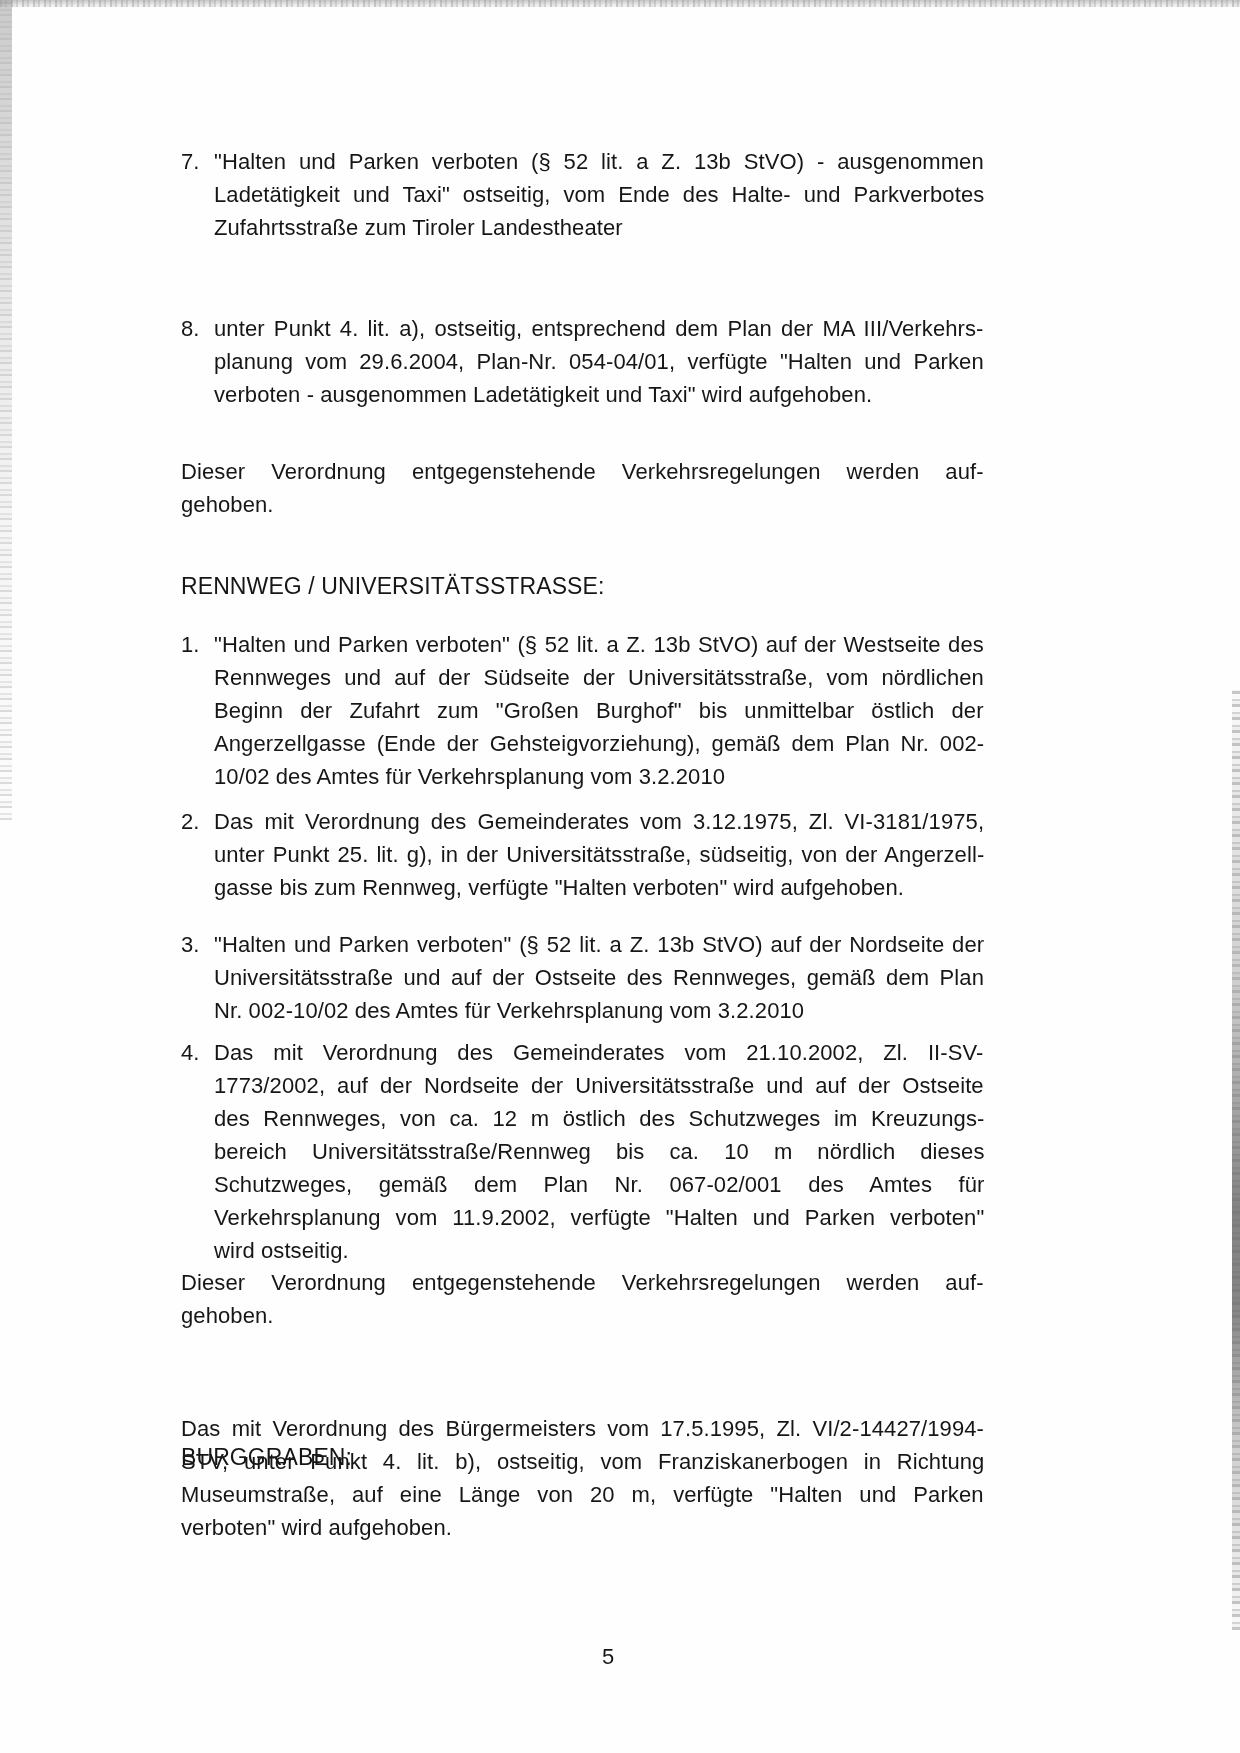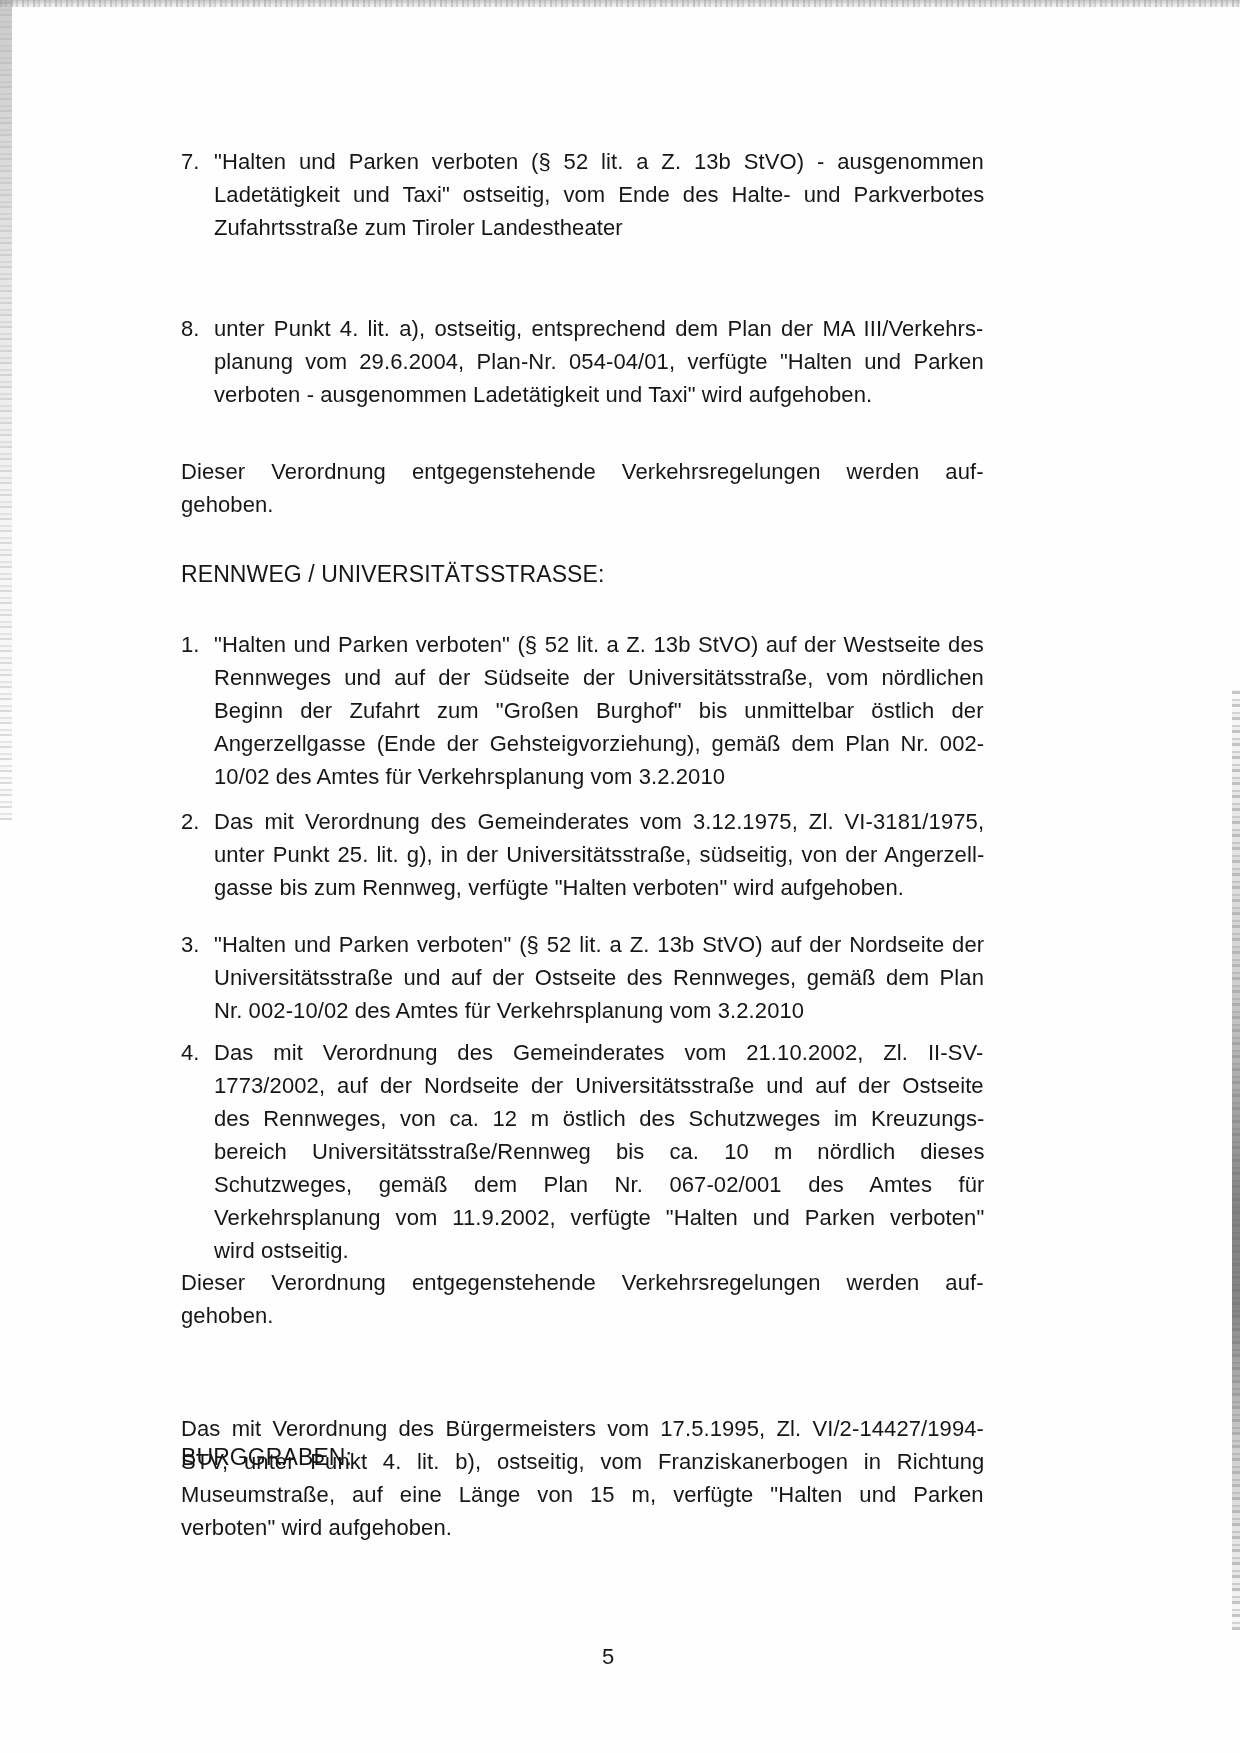--- a/index.html
+++ b/index.html
@@ -92,7 +92,7 @@
         <div class="line last"><span class="txt">gehoben.</span></div>
       </div>
     </div>
-    <div class="block heading" style="top: 558px;">RENNWEG / UNIVERSITÄTSSTRASSE:</div>
+    <div class="block heading" style="top: 570px;">RENNWEG / UNIVERSITÄTSSTRASSE:</div>
     <div class="block list-item" style="top: 628px;">
       <span class="num">1.</span>
       <div class="body">

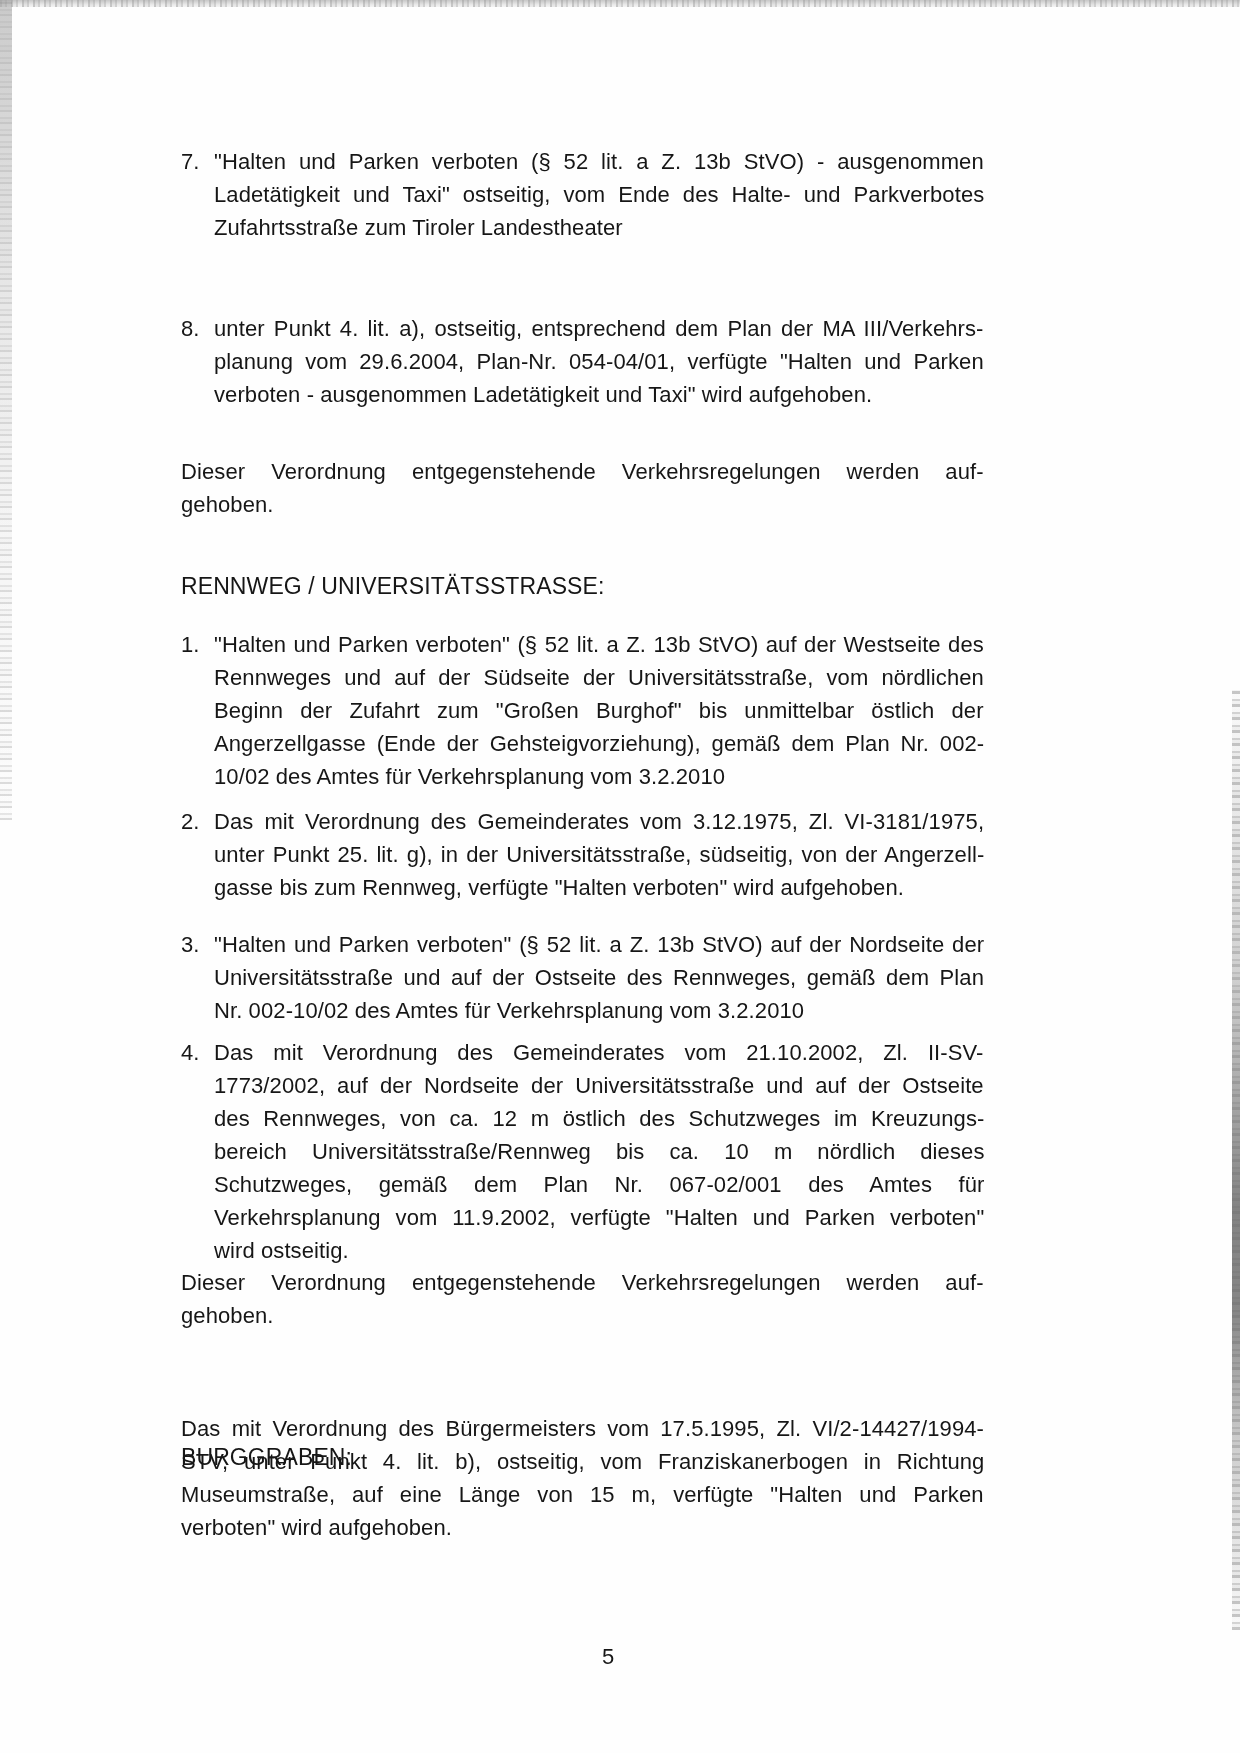--- a/index.html
+++ b/index.html
@@ -142,7 +142,7 @@
       <div class="body">
         <div class="line" style="word-spacing: 5px;"><span class="txt">Das mit Verordnung des Bürgermeisters vom 17.5.1995, Zl. VI/2-14427/1994-</span></div>
         <div class="line" style="word-spacing: 9.5px;"><span class="txt">STV, unter Punkt 4. lit. b), ostseitig, vom Franziskanerbogen in Richtung</span></div>
-        <div class="line" style="word-spacing: 10.7px;"><span class="txt">Museumstraße, auf eine Länge von 15 m, verfügte "Halten und Parken</span></div>
+        <div class="line" style="word-spacing: 10.7px;"><span class="txt">Museumstraße, auf eine Länge von 20 m, verfügte "Halten und Parken</span></div>
         <div class="line last"><span class="txt">verboten" wird aufgehoben.</span></div>
       </div>
     </div>

